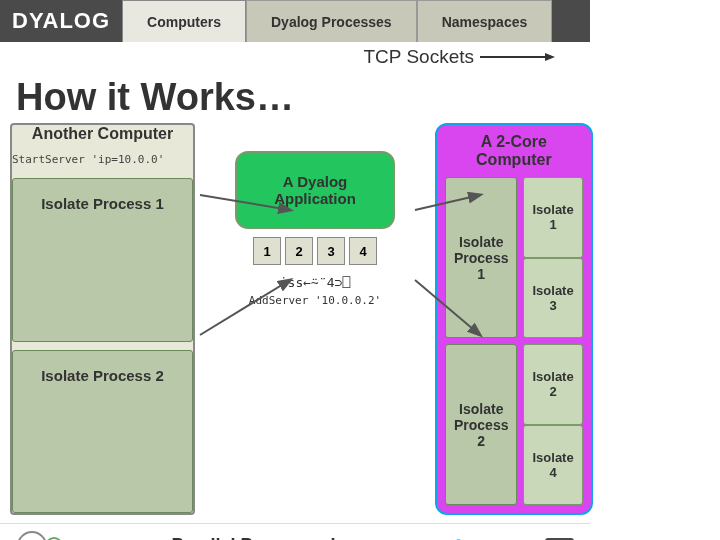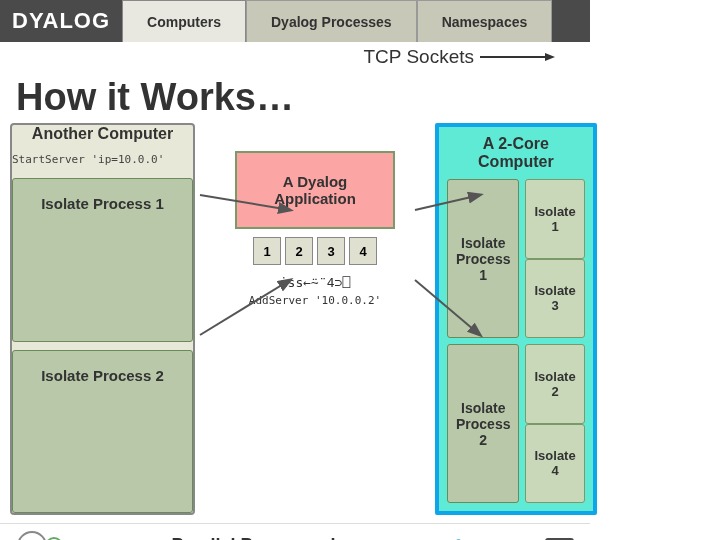--- a/index.html
+++ b/index.html
@@ -173,9 +173,9 @@
     
     .panel-right {
       flex: 1;
-      border: 4px solid #0ea5e9;
-      border-radius: 2px;
-      background: #5eead4;
+      border: 2px solid #0ea5e9;
+      border-radius: 12px;
+      background: #d946ef;
       padding: 8px;
       display: flex;
       flex-direction: column;

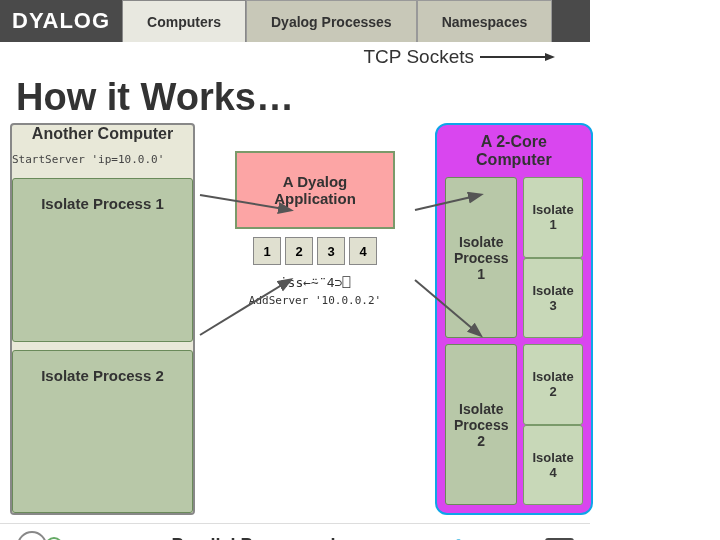--- a/index.html
+++ b/index.html
@@ -129,9 +129,9 @@
     }
 
     .dyalog-app-box {
-      background: #fca5a5;
+      background: #22c55e;
       border: 2px solid #7a9a6a;
-      border-radius: 0;
+      border-radius: 13px;
       padding: 20px 16px;
       text-align: center;
       font-size: 15px;

